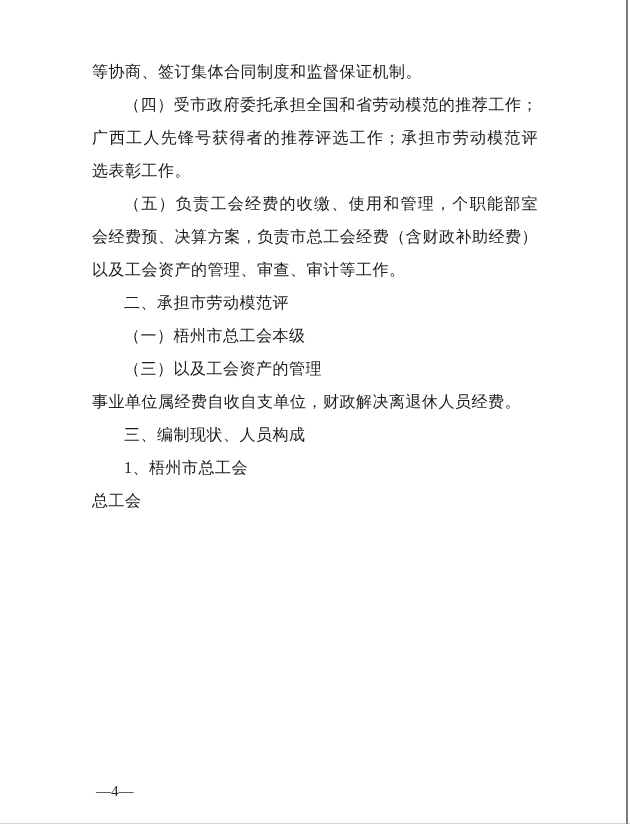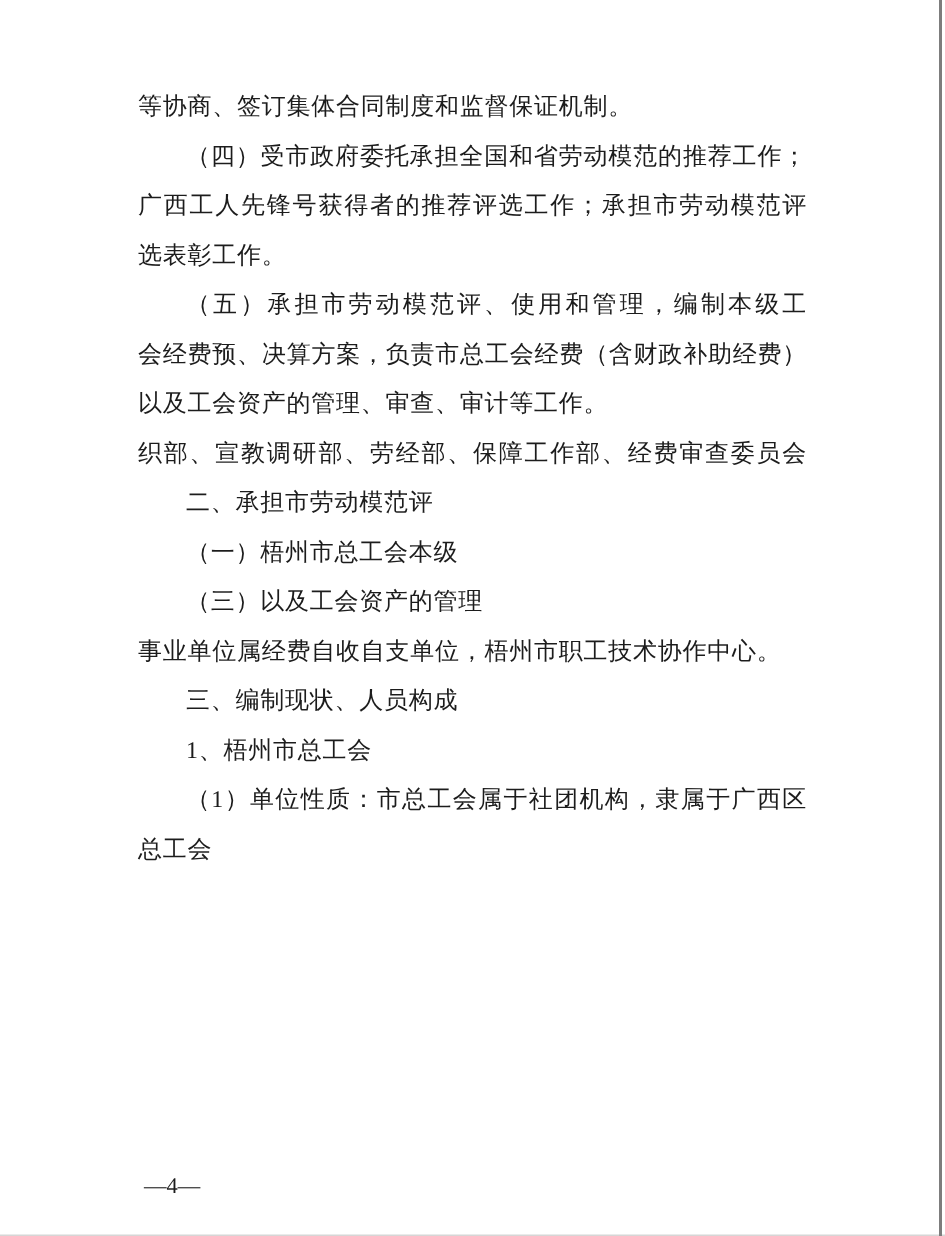--- a/index.html
+++ b/index.html
@@ -74,7 +74,7 @@
       <div class="line i j">（四）受市政府委托承担全国和省劳动模范的推荐工作；</div>
       <div class="line j">广西工人先锋号获得者的推荐评选工作；承担市劳动模范评</div>
       <div class="line">选表彰工作。</div>
-      <div class="line i j">（五）承担市劳动模范评、使用和管理，编制本级工</div>
+      <div class="line i j">（五）负责工会经费的收缴、使用和管理，个职能部室</div>
       <div class="line j">会经费预、决算方案，负责市总工会经费（含财政补助经费）</div>
       <div class="line">以及工会资产的管理、审查、审计等工作。</div>
       <div class="line j">织部、宣教调研部、劳经部、保障工作部、经费审查委员会</div>

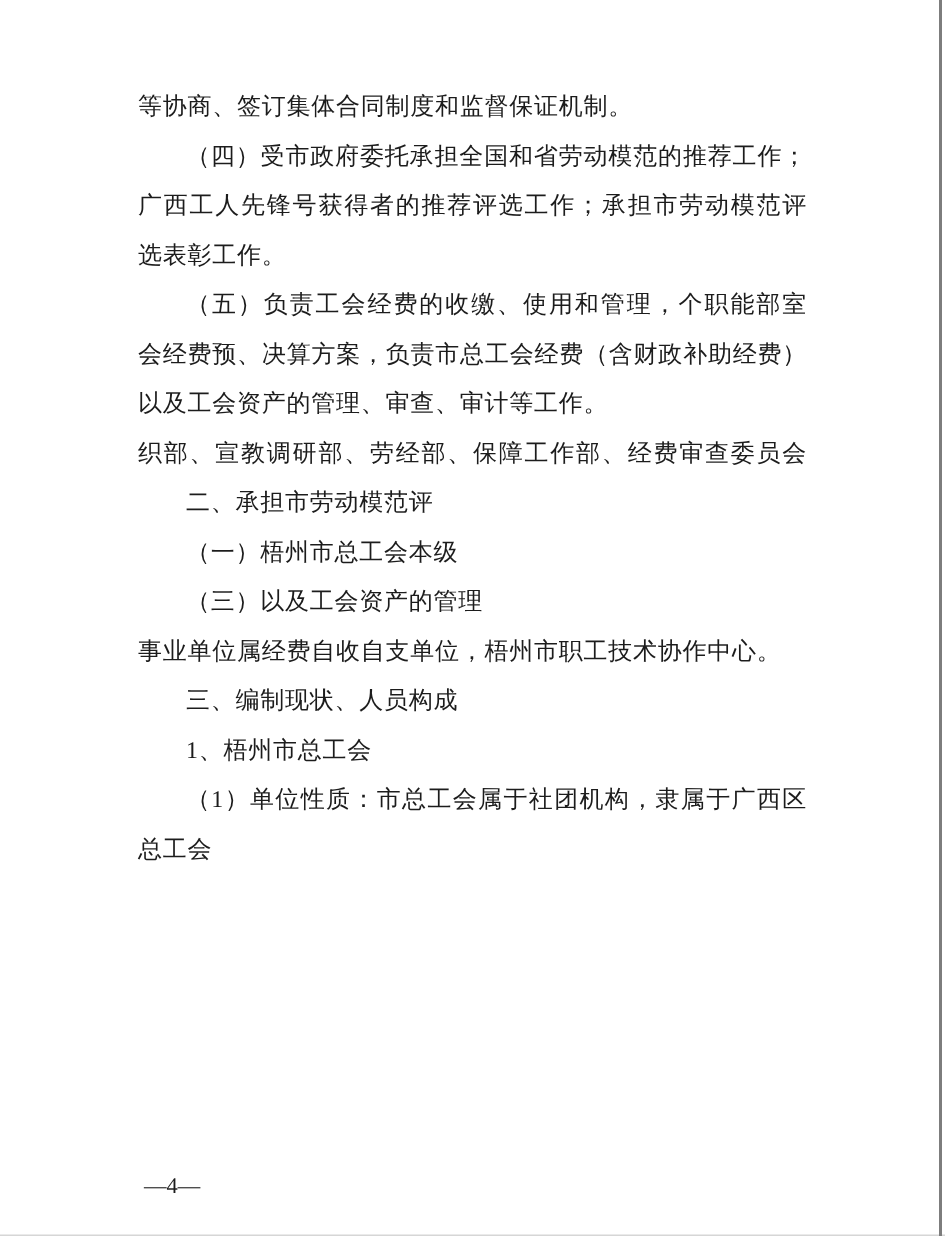--- a/index.html
+++ b/index.html
@@ -77,7 +77,6 @@
       <div class="line i j">（五）负责工会经费的收缴、使用和管理，个职能部室</div>
       <div class="line j">会经费预、决算方案，负责市总工会经费（含财政补助经费）</div>
       <div class="line">以及工会资产的管理、审查、审计等工作。</div>
-      <div class="line j">织部、宣教调研部、劳经部、保障工作部、经费审查委员会</div>
       <div class="line i">二、承担市劳动模范评</div>
       <div class="line i">（一）梧州市总工会本级</div>
       <div class="line i">（三）以及工会资产的管理</div>

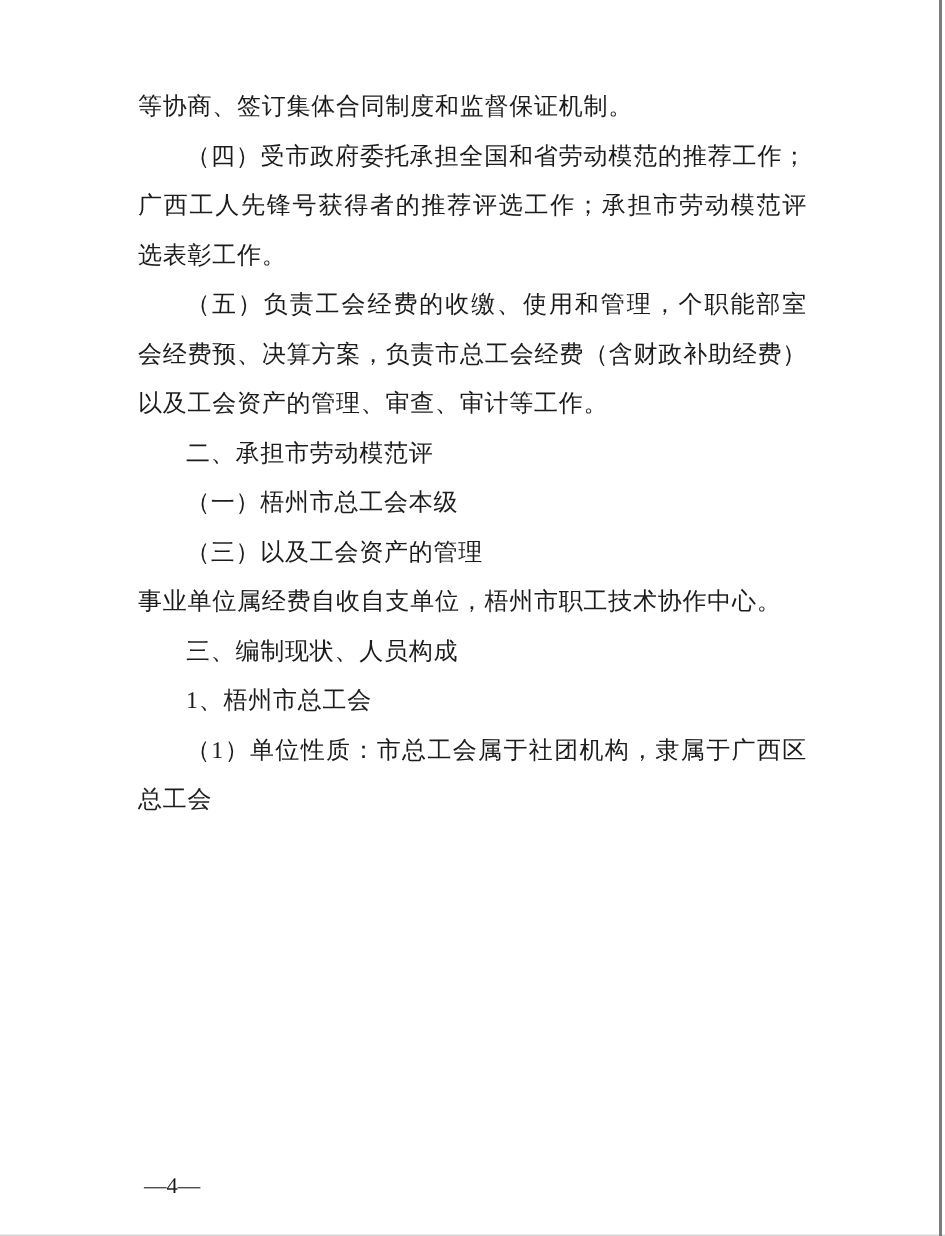--- a/index.html
+++ b/index.html
@@ -80,7 +80,7 @@
       <div class="line i">二、承担市劳动模范评</div>
       <div class="line i">（一）梧州市总工会本级</div>
       <div class="line i">（三）以及工会资产的管理</div>
-      <div class="line">事业单位属经费自收自支单位，梧州市职工技术协作中心。</div>
+      <div class="line">事业单位属经费自收自支单位，财政解决离退休人员经费。</div>
       <div class="line i">三、编制现状、人员构成</div>
       <div class="line i">1、梧州市总工会</div>
       <div class="line i j">（1）单位性质：市总工会属于社团机构，隶属于广西区</div>

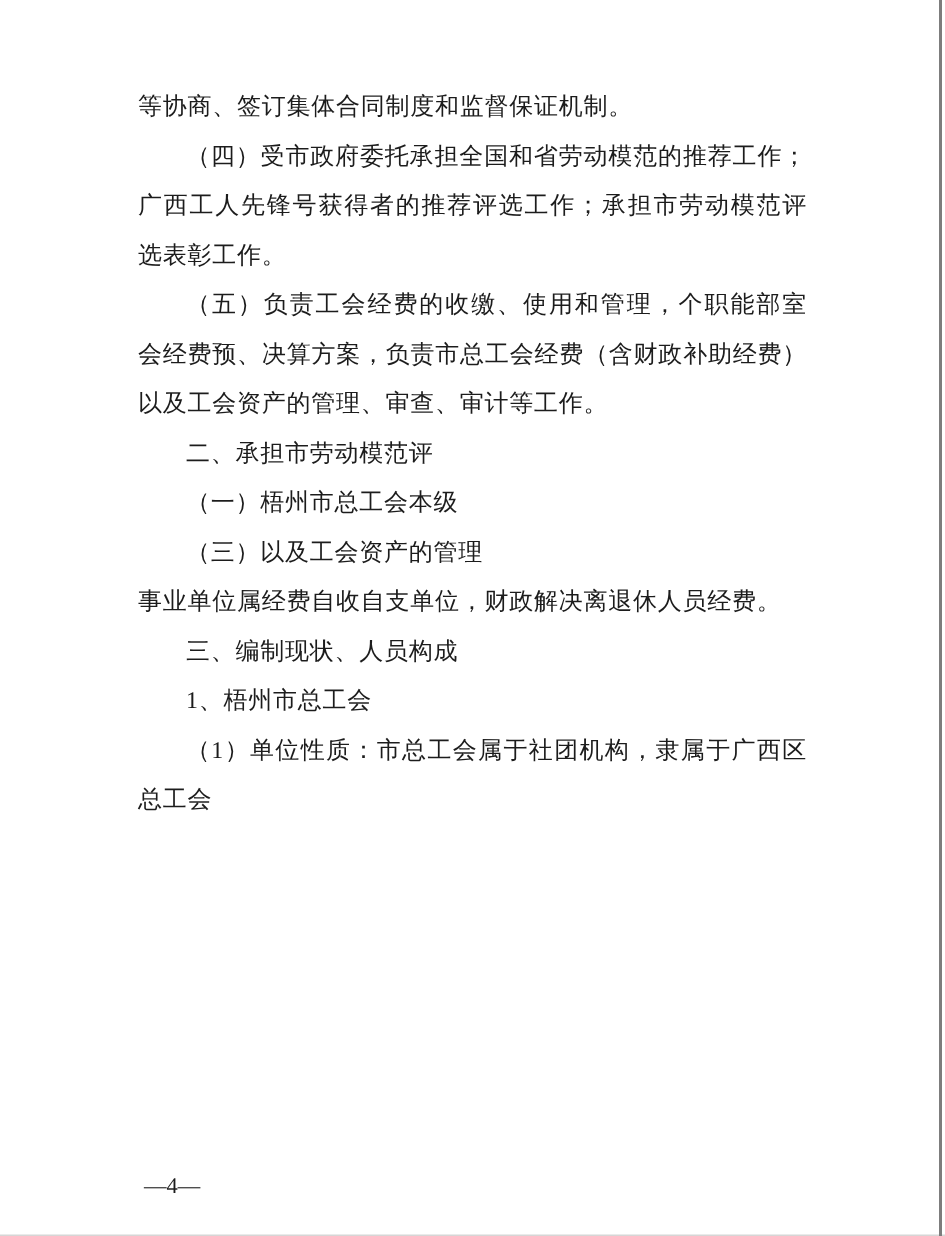--- a/index.html
+++ b/index.html
@@ -83,7 +83,6 @@
       <div class="line">事业单位属经费自收自支单位，财政解决离退休人员经费。</div>
       <div class="line i">三、编制现状、人员构成</div>
       <div class="line i">1、梧州市总工会</div>
-      <div class="line i j">（1）单位性质：市总工会属于社团机构，隶属于广西区</div>
       <div class="line">总工会</div>
     </div>
   <div class="page-num">—4—</div>

